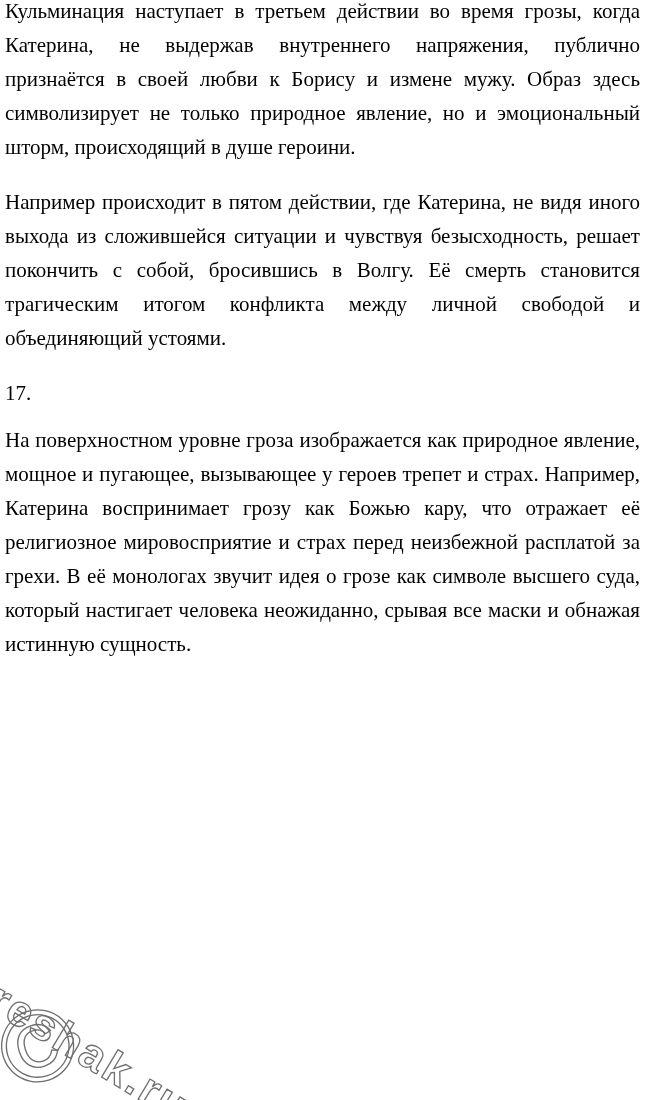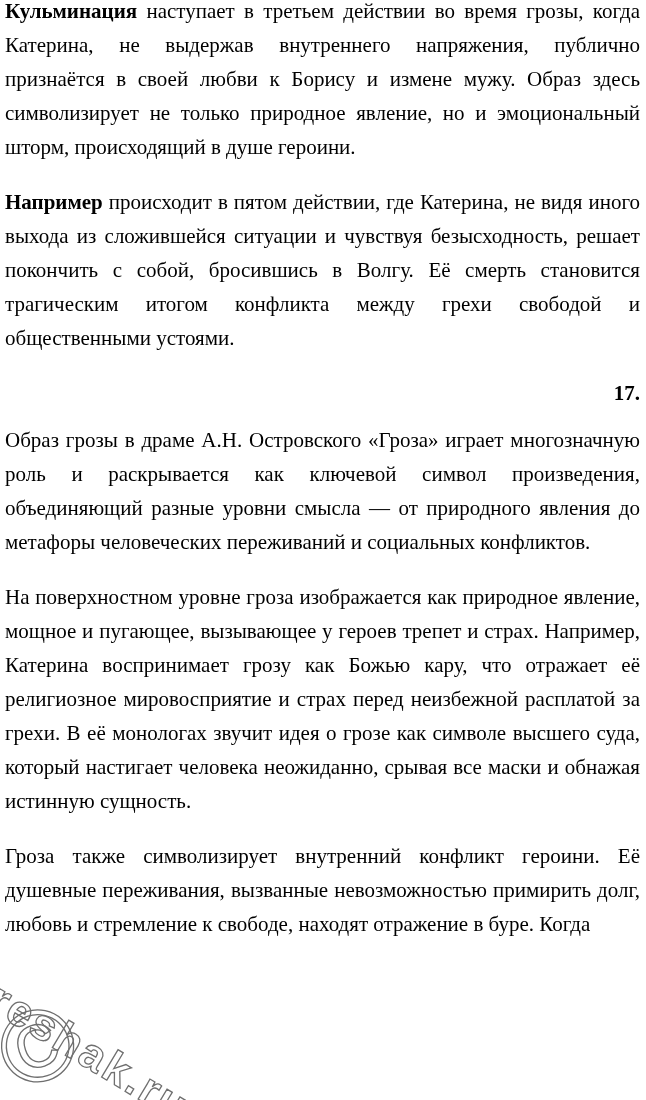--- a/index.html
+++ b/index.html
@@ -31,7 +31,7 @@
     margin: 0 0 21px 0;
   }
   .para b {
-    font-weight: bold;
+    font-weight: normal;
   }
   .section-heading {
     font-weight: bold;

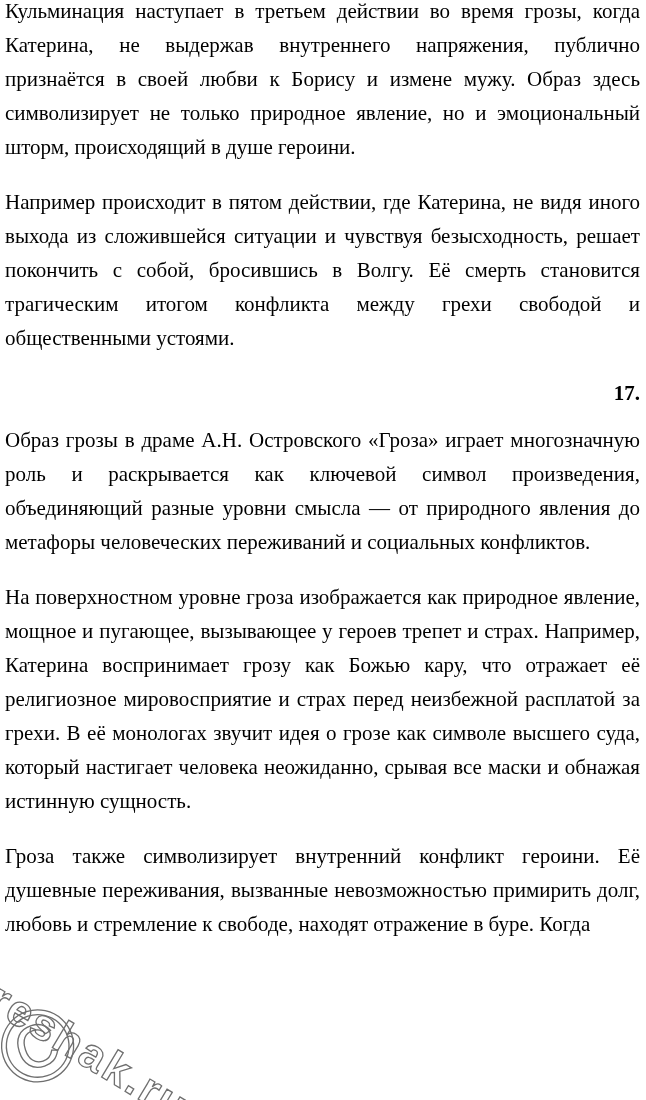--- a/index.html
+++ b/index.html
@@ -81,7 +81,7 @@
 
   <p class="para"><b>Кульминация</b><span> наступает в третьем действии во время грозы, когда Катерина, не выдержав внутреннего напряжения, публично признаётся в своей любви к Борису и измене мужу. Образ здесь символизирует не только природное явление, но и эмоциональный шторм, происходящий в душе героини.</span></p>
 
-  <p class="para"><b>Например</b><span> происходит в пятом действии, где Катерина, не видя иного выхода из сложившейся ситуации и чувствуя безысходность, решает покончить с собой, бросившись в Волгу. Её смерть становится трагическим итогом конфликта между грехи свободой и общественными устоями.</span></p>
+  <p class="para"><b>Например</b><span> происходит в пятом действии, где Катерина, не видя иного выхода из сложившейся ситуации и чувствуя безысходность, решает покончить с собой, бросившись в Волгу. Её смерть становится трагическим итогом конфликта между личной свободой и объединяющий устоями.</span></p>
 
 
   <p class="section-heading">17.</p>

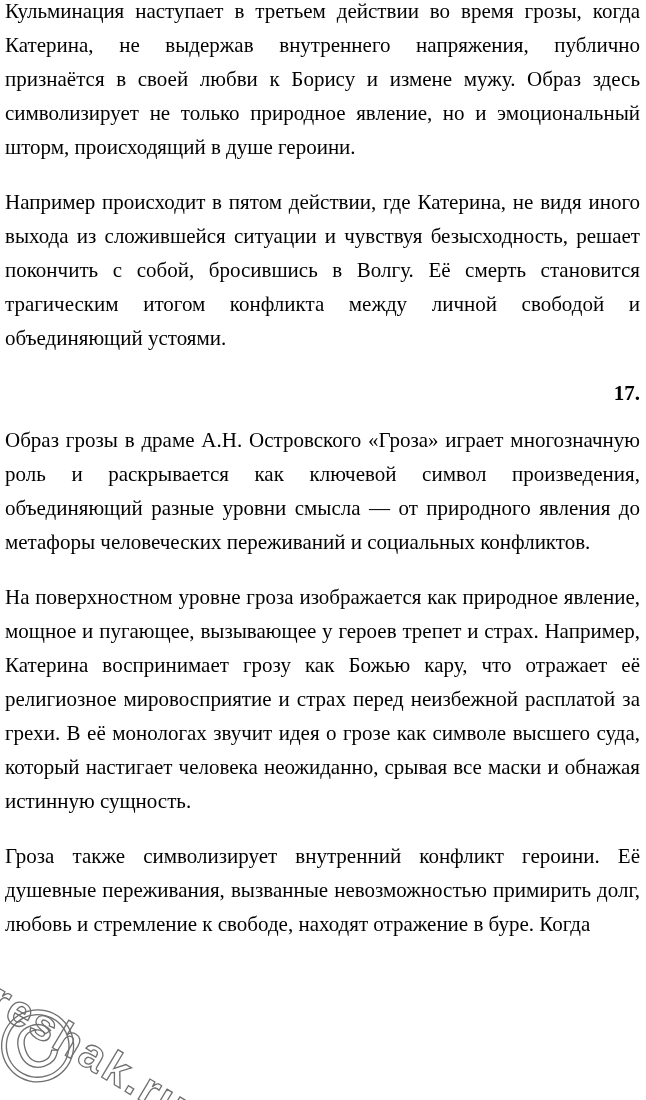--- a/index.html
+++ b/index.html
@@ -34,8 +34,8 @@
     font-weight: normal;
   }
   .section-heading {
-    font-weight: bold;
-    text-align: right;
+    font-weight: normal;
+    text-align: left;
     margin: 0 0 13px 0;
   }
   

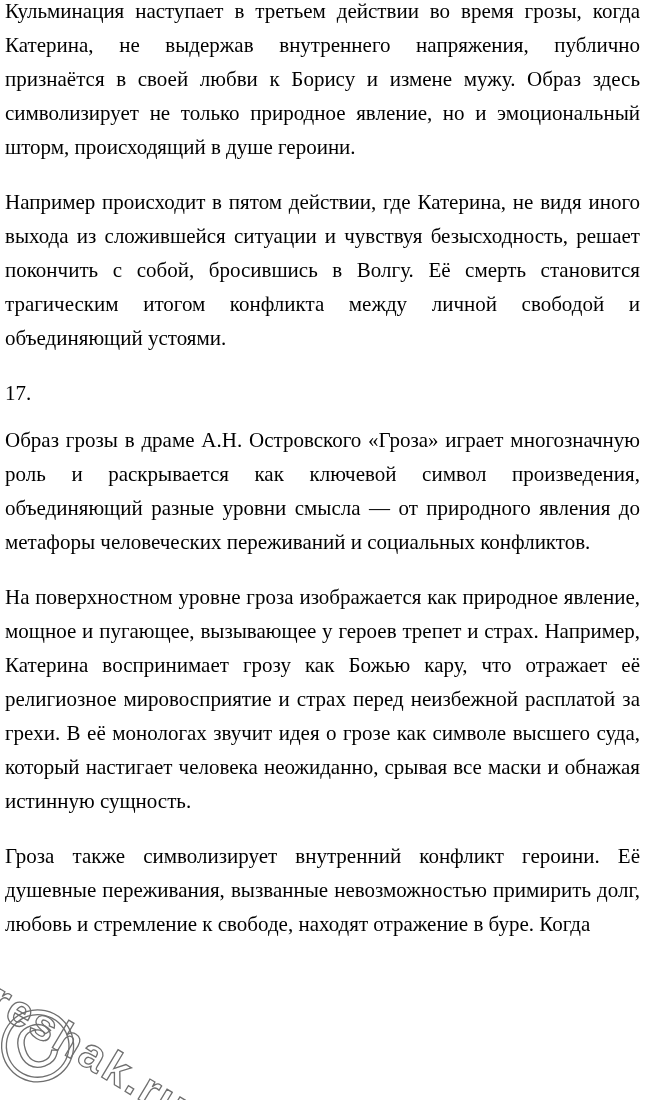--- a/index.html
+++ b/index.html
@@ -86,7 +86,6 @@
 
   <p class="section-heading">17.</p>
 
-  <p class="para"><span>Образ грозы в драме А.Н. Островского «Гроза» играет многозначную роль и раскрывается как ключевой символ произведения, объединяющий разные уровни смысла — от природного явления до метафоры человеческих переживаний и социальных конфликтов.</span></p>
 
   <p class="para"><span>На поверхностном уровне гроза изображается как природное явление, мощное и пугающее, вызывающее у героев трепет и страх. Например, Катерина воспринимает грозу как Божью кару, что отражает её религиозное мировосприятие и страх перед неизбежной расплатой за грехи. В её монологах звучит идея о грозе как символе высшего суда, который настигает человека неожиданно, срывая все маски и обнажая истинную сущность.</span></p>
 

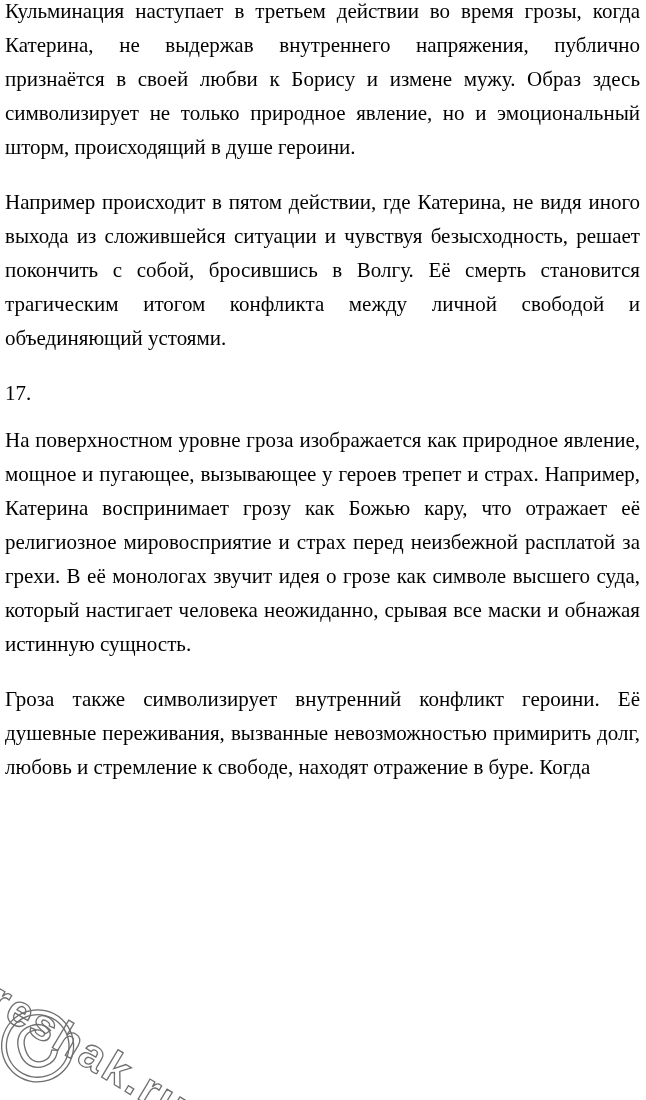--- a/index.html
+++ b/index.html
@@ -89,7 +89,6 @@
 
   <p class="para"><span>На поверхностном уровне гроза изображается как природное явление, мощное и пугающее, вызывающее у героев трепет и страх. Например, Катерина воспринимает грозу как Божью кару, что отражает её религиозное мировосприятие и страх перед неизбежной расплатой за грехи. В её монологах звучит идея о грозе как символе высшего суда, который настигает человека неожиданно, срывая все маски и обнажая истинную сущность.</span></p>
 
-  <p class="para"><span>Гроза также символизирует внутренний конфликт героини. Её душевные переживания, вызванные невозможностью примирить долг, любовь и стремление к свободе, находят отражение в буре. Когда</span></p>
 
 </div>
 

